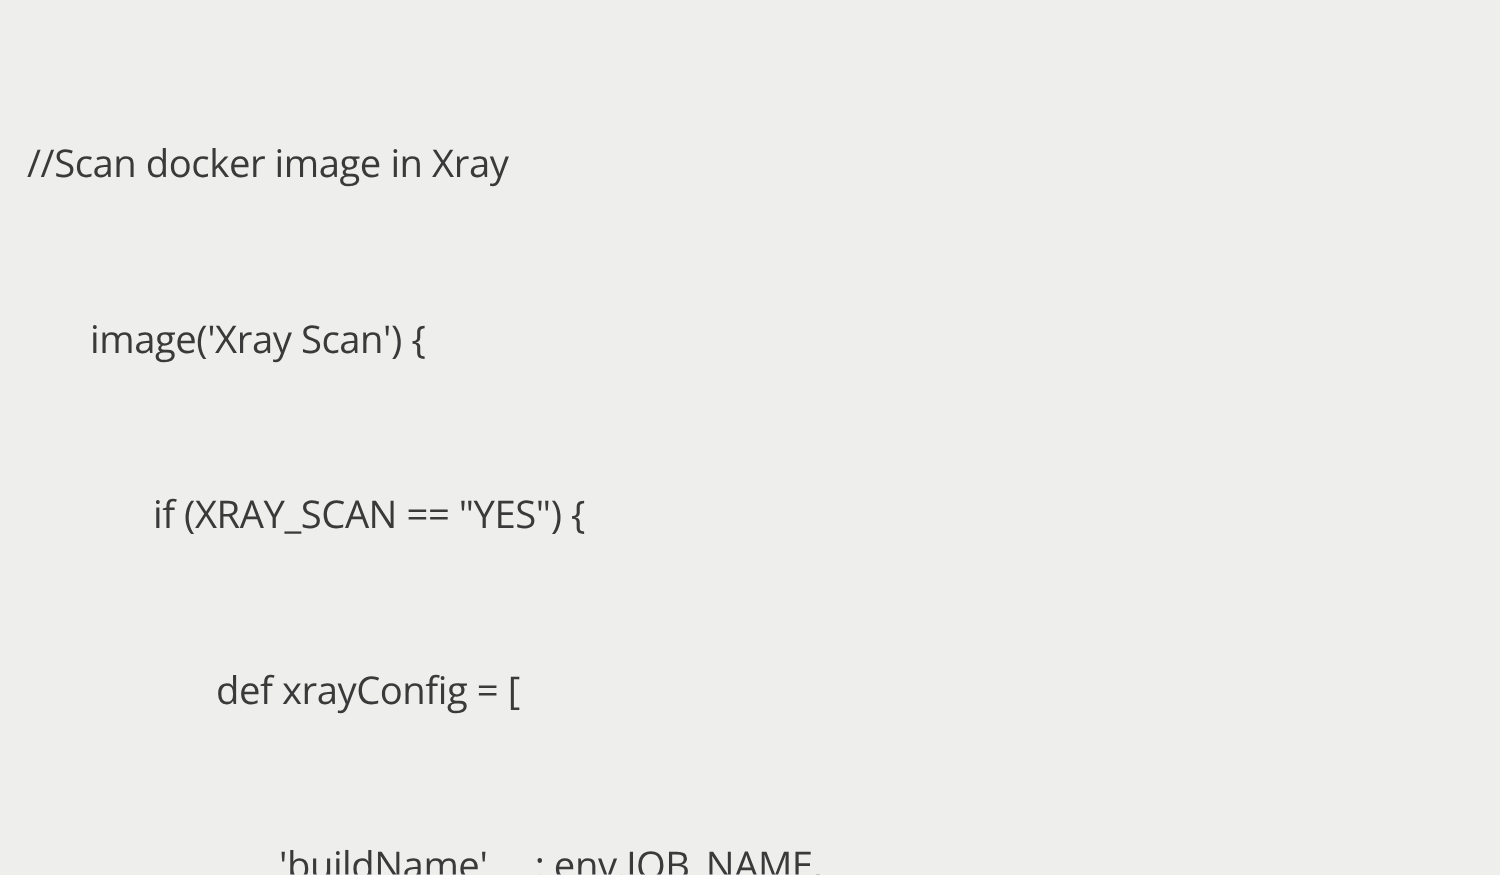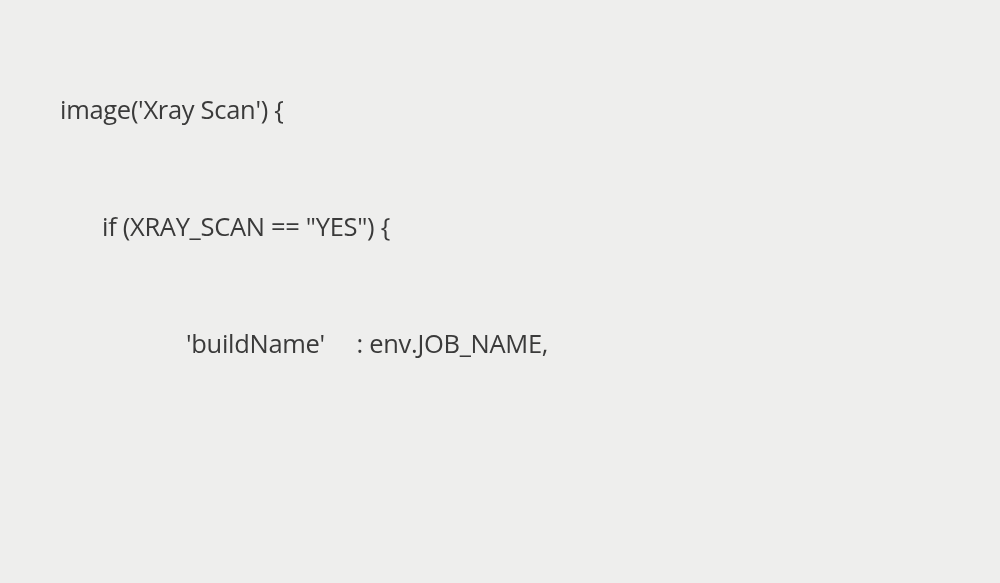--- a/index.html
+++ b/index.html
@@ -32,6 +32,7 @@
 <body>
 
 <div class="code-block">
+  <div class="indent-0">//Scan docker image in Xray</div>
   <div class="indent-1">image('Xray Scan') {</div>
   <div class="indent-2">if (XRAY_SCAN == "YES") {</div>
   <div class="indent-4">'buildName'     : env.JOB_NAME,</div>

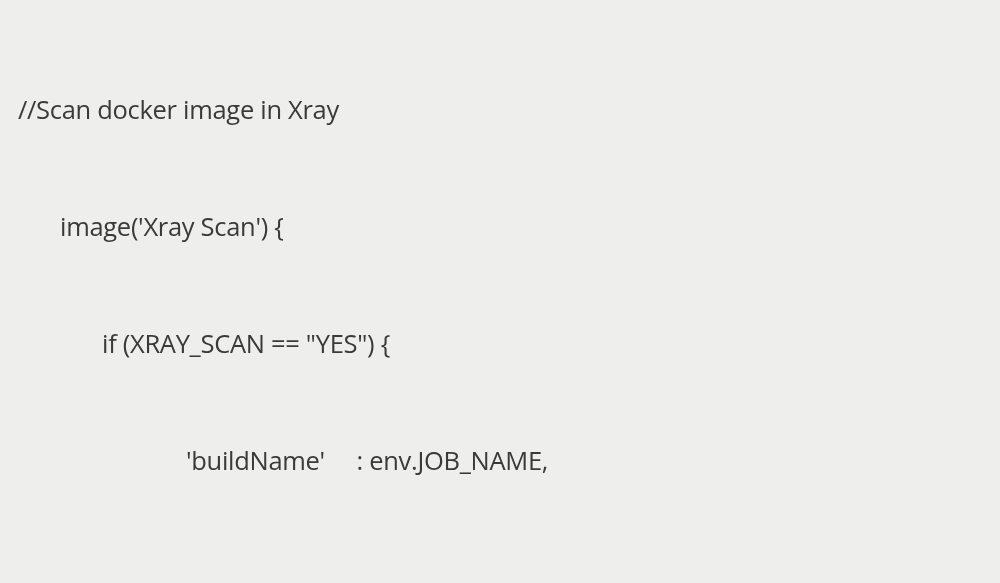--- a/index.html
+++ b/index.html
@@ -35,6 +35,7 @@
   <div class="indent-0">//Scan docker image in Xray</div>
   <div class="indent-1">image('Xray Scan') {</div>
   <div class="indent-2">if (XRAY_SCAN == "YES") {</div>
+  <div class="indent-3">def xrayConfig = [</div>
   <div class="indent-4">'buildName'     : env.JOB_NAME,</div>
   
   

